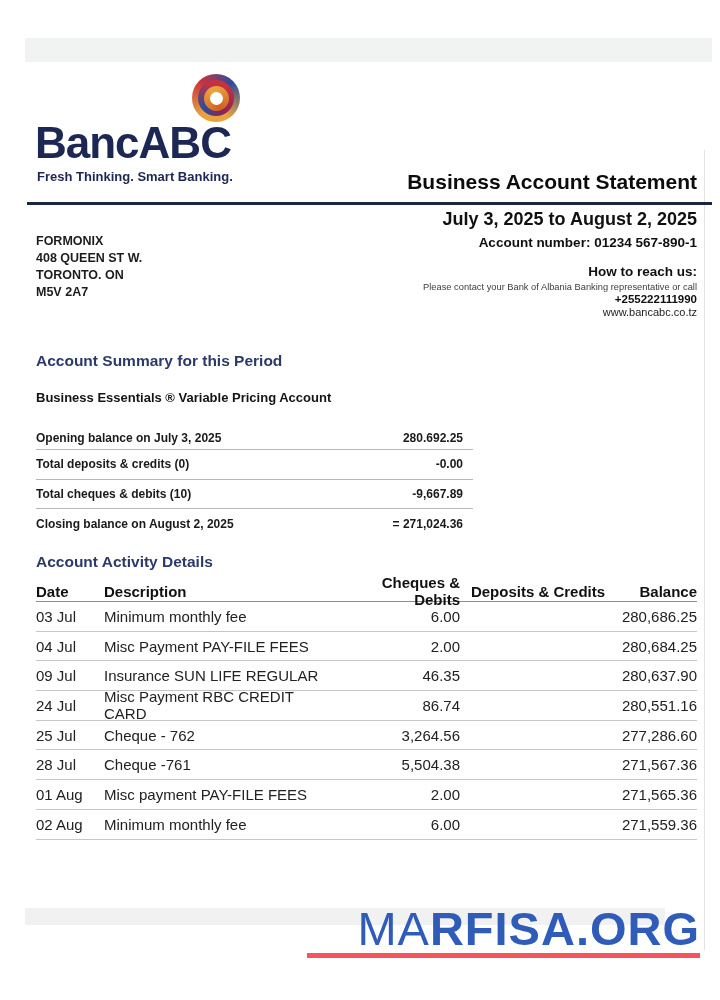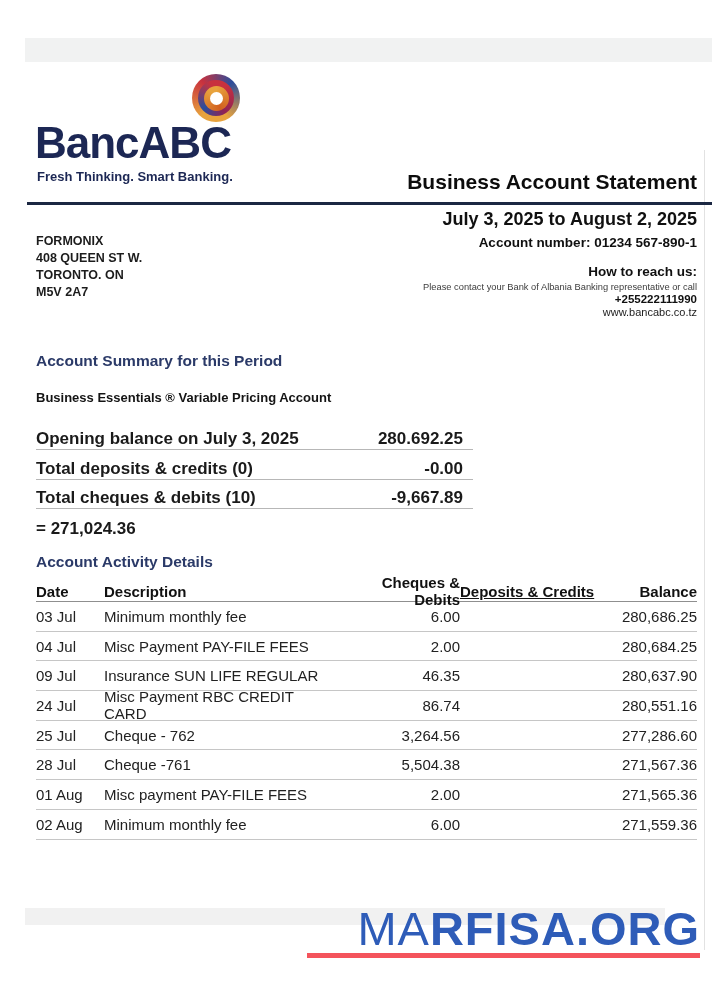--- a/index.html
+++ b/index.html
@@ -55,9 +55,9 @@
   .account-type { position:absolute; left:36px; top:390px; font-size:13px; font-weight:bold; color:#141414; }
   .summary-table { position:absolute; left:36px; top:427px; width:437px; }
   .srow {
-    display:flex; justify-content:space-between; align-items:flex-end;
+    display:flex; justify-content:space-between; align-items:center;
     height:29.5px; border-bottom:1px solid #b7b7b7;
-    font-size:17px; font-weight:bold; color:#1a1a1a; padding-right:10px;
+    font-size:12px; font-weight:bold; color:#1a1a1a; padding-right:10px;
   }
   .srow:first-of-type { height:23px; }
   .srow:last-of-type { border-bottom:none; }

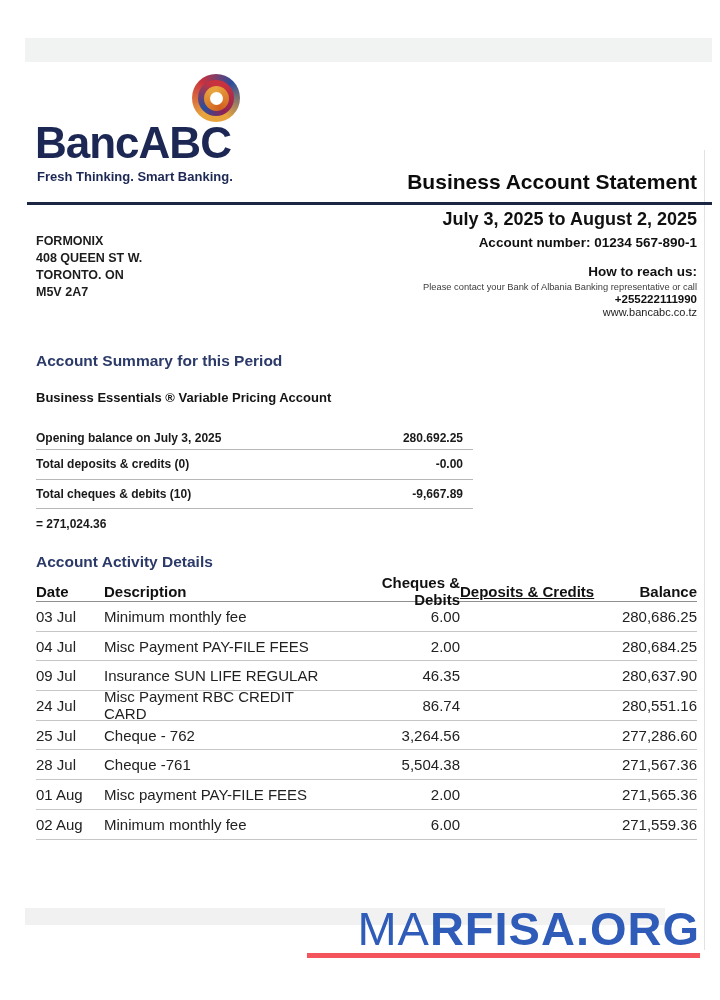--- a/index.html
+++ b/index.html
@@ -148,6 +148,7 @@
     </div>
 
     <div class="srow">
+      <span>Closing balance on August 2, 2025</span>
       <span>= 271,024.36</span>
     </div>
   </div>

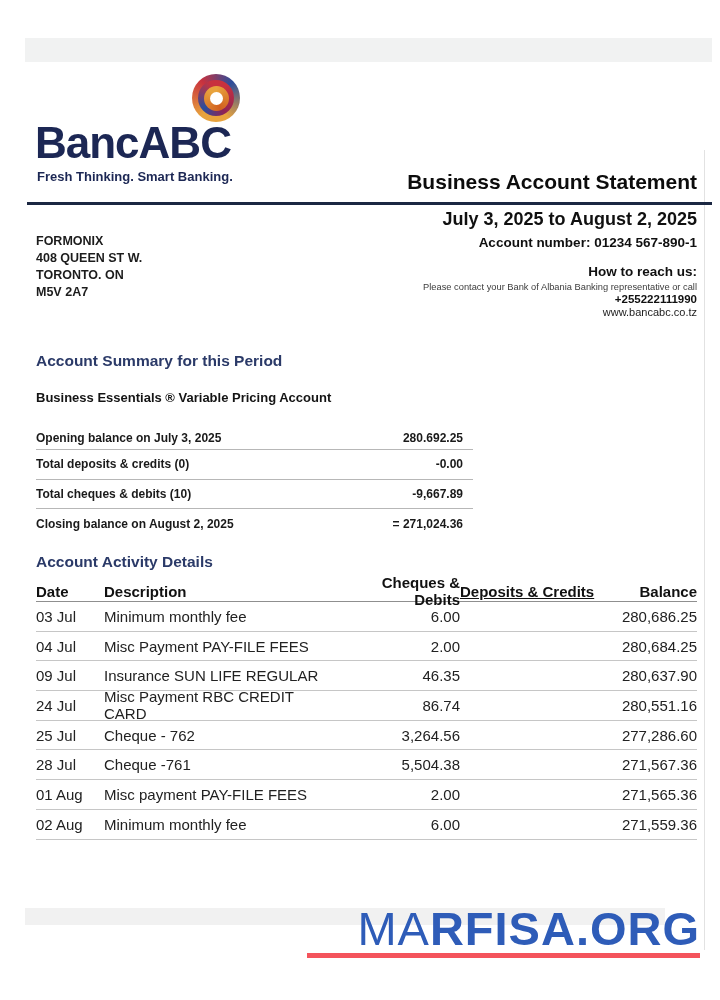--- a/index.html
+++ b/index.html
@@ -71,7 +71,7 @@
   .c-date { width:68px; }
   .c-desc { width:236px; }
   .c-debit { width:120px; text-align:right; }
-  .c-credit { width:156px; text-align:left;text-decoration:underline; }
+  .c-credit { width:156px; text-align:center; }
   .c-bal { width:81px; text-align:right; }
 
   

